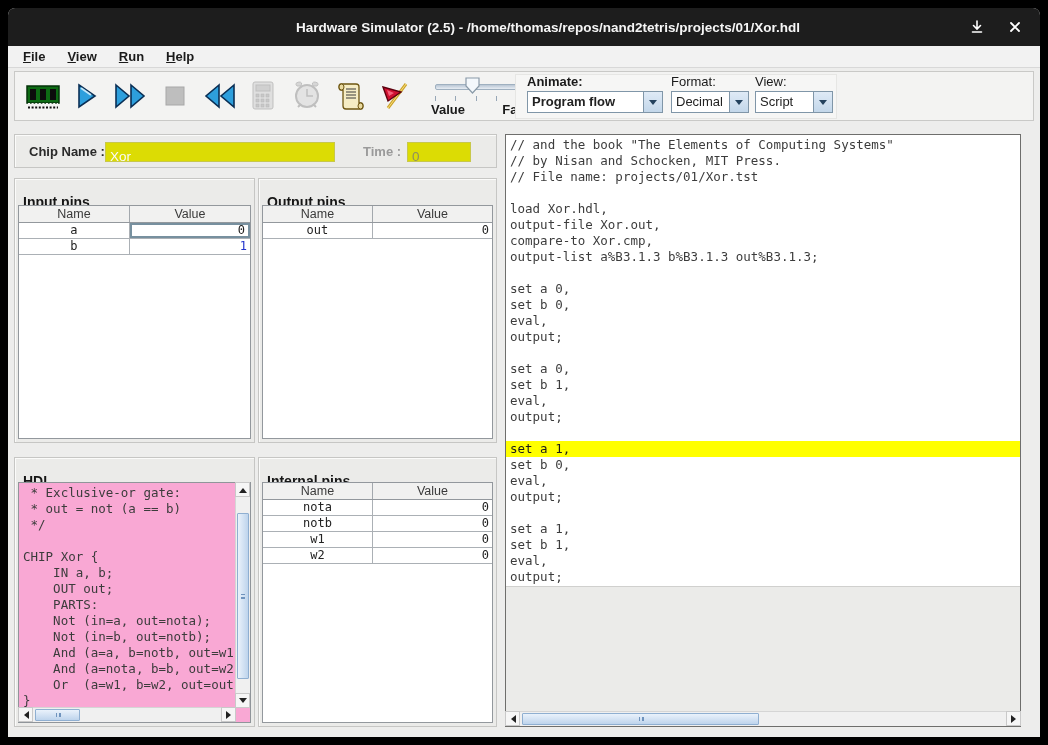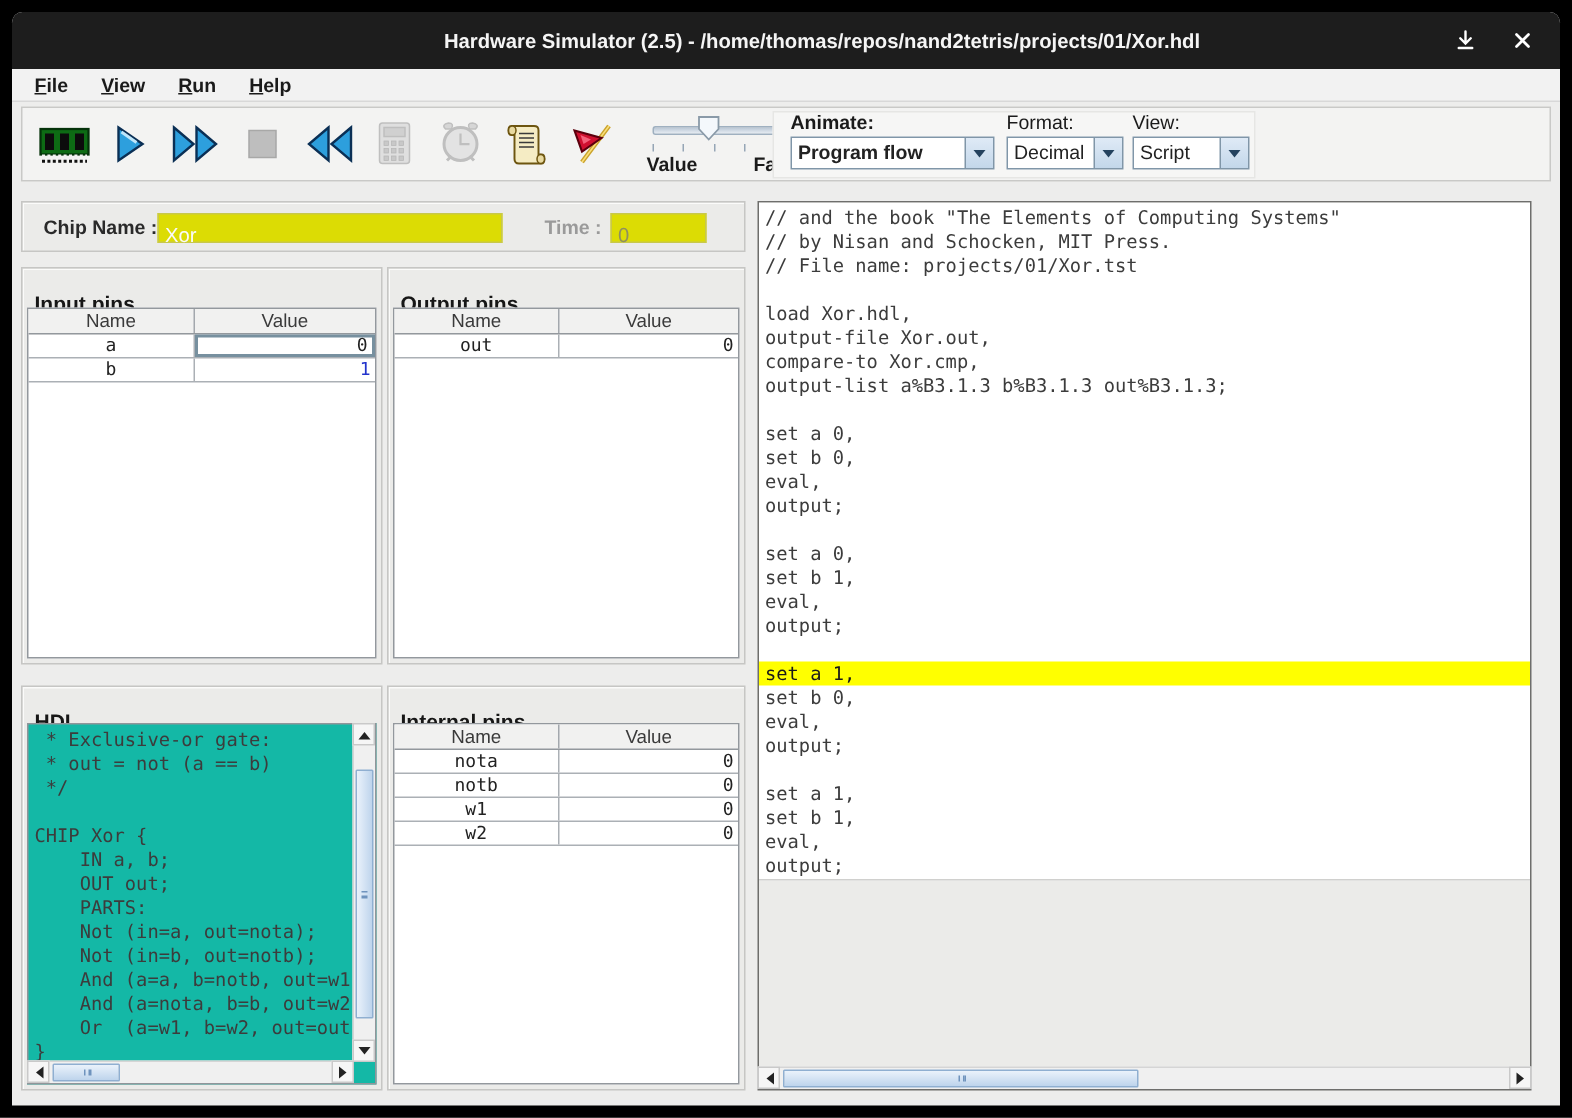--- a/index.html
+++ b/index.html
@@ -81,7 +81,7 @@
 
   
   .code-box { position:absolute; left:3px; right:3px; top:24px; bottom:3px;
-              background:#14b8a6; border:1px solid #90959a; }
+              background:#f9a8d4; border:1px solid #90959a; }
   .cline { height:16px; line-height:16px; white-space:pre; font-family:"DejaVu Sans Mono", monospace;
            font-size:12.5px; color:#3c3c3c; padding-left:4px; }
   .cline.hl { background:#ffff00; color:#1a1a1a; }

